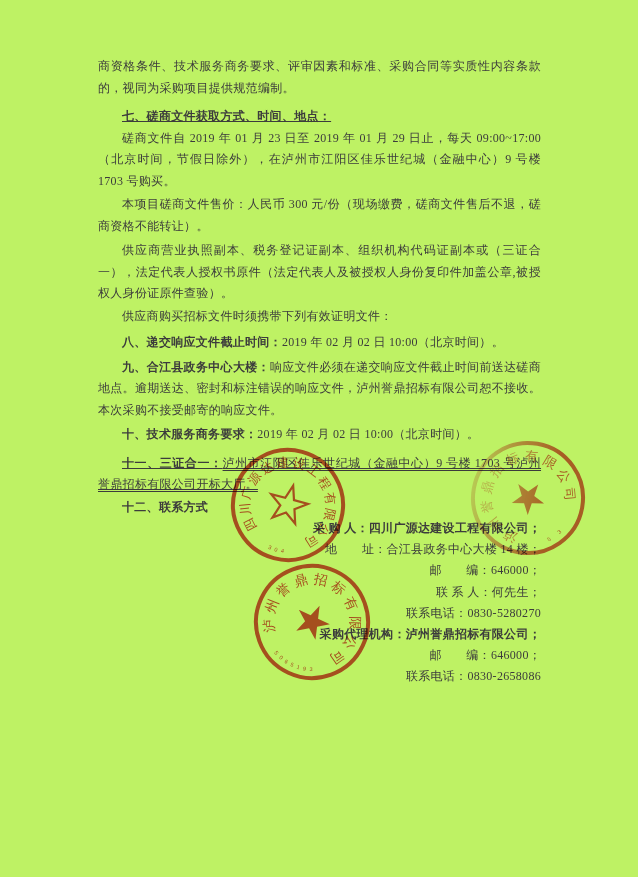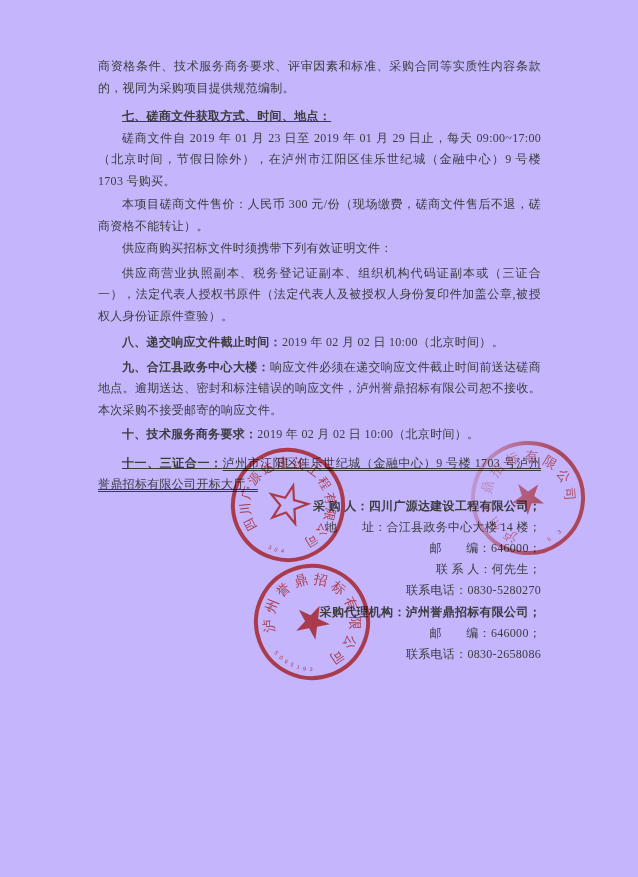--- a/index.html
+++ b/index.html
@@ -12,7 +12,7 @@
   }
   .page{
     position:absolute;inset:0;
-    background:#c4b5fd;
+    background:#bef264;
   }
   .doc{
     position:absolute;

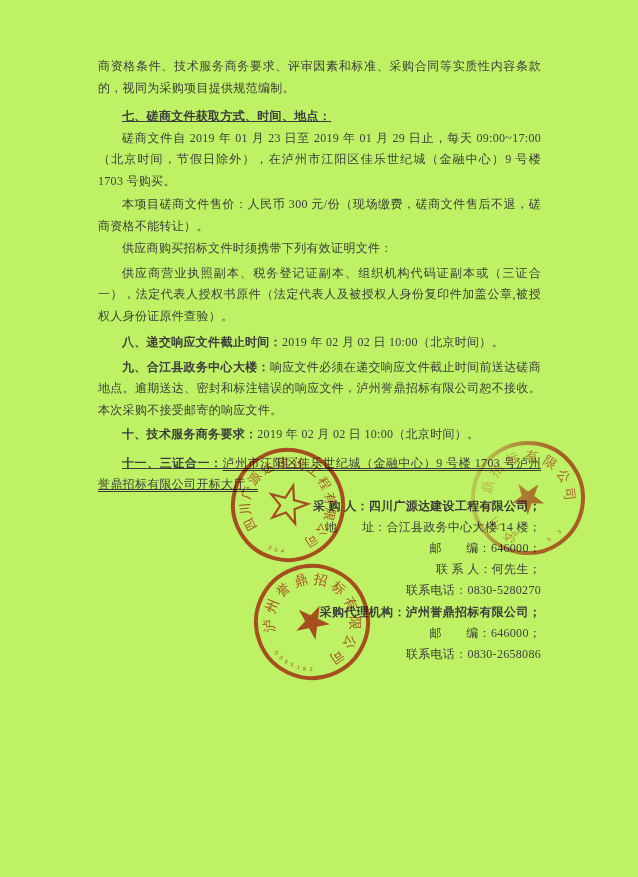--- a/index.html
+++ b/index.html
@@ -65,8 +65,8 @@
     <p class="indent mt7"><span class="b">七、磋商文件获取方式、时间、地点：</span></p>
     <p class="indent"><span>磋商文件自 2019 年 01 月 23 日至 2019 年 01 月 29 日止，每天 09:00~17:00（北京时间，节假日除外），在泸州市江阳区佳乐世纪城（金融中心）9 号楼 1703 号购买。</span></p>
     <p class="indent mt2"><span>本项目磋商文件售价：人民币 300 元/份（现场缴费，磋商文件售后不退，磋商资格不能转让）。</span></p>
+    <p class="indent mt3"><span>供应商营业执照副本、税务登记证副本、组织机构代码证副本或（三证合一），法定代表人授权书原件（法定代表人及被授权人身份复印件加盖公章,被授权人身份证原件查验）。</span></p>
     <p class="indent mt1"><span>供应商购买招标文件时须携带下列有效证明文件：</span></p>
-    <p class="indent mt3"><span>供应商营业执照副本、税务登记证副本、组织机构代码证副本或（三证合一），法定代表人授权书原件（法定代表人及被授权人身份复印件加盖公章,被授权人身份证原件查验）。</span></p>
     <p class="indent mt5"><span class="b">八、递交响应文件截止时间：</span><span>2019 年 02 月 02 日 10:00（北京时间）。</span></p>
     <p class="indent mt3"><span class="b">九、合江县政务中心大楼：</span><span>响应文件必须在递交响应文件截止时间前送达磋商地点。逾期送达、密封和标注错误的响应文件，泸州誉鼎招标有限公司恕不接收。本次采购不接受邮寄的响应文件。</span></p>
     <p class="indent mt3"><span class="b">十、技术服务商务要求：</span><span>2019 年 02 月 02 日 10:00（北京时间）。</span></p>

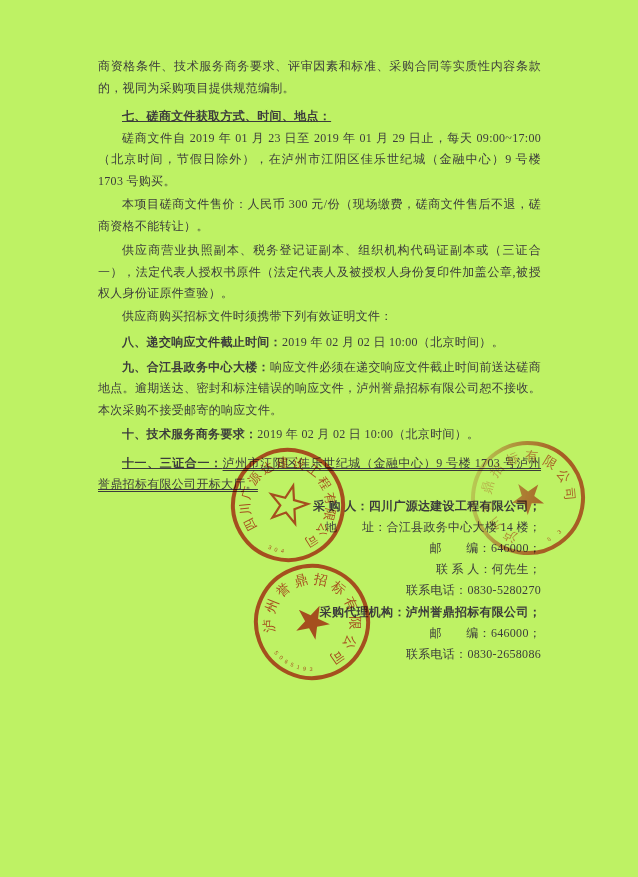--- a/index.html
+++ b/index.html
@@ -71,6 +71,7 @@
     <p class="indent mt3"><span class="b">九、合江县政务中心大楼：</span><span>响应文件必须在递交响应文件截止时间前送达磋商地点。逾期送达、密封和标注错误的响应文件，泸州誉鼎招标有限公司恕不接收。本次采购不接受邮寄的响应文件。</span></p>
     <p class="indent mt3"><span class="b">十、技术服务商务要求：</span><span>2019 年 02 月 02 日 10:00（北京时间）。</span></p>
     <p class="indent mt7"><span class="b">十一、三证合一：</span><span class="u">泸州市江阳区佳乐世纪城（金融中心）9 号楼 1703 号泸州誉鼎招标有限公司开标大厅。</span></p>
+    <p class="indent mt1"><span class="b">十二、联系方式</span></p>
 
     <div class="contact">
       <p><span class="b">采 购 人：四川广源达建设工程有限公司；</span></p>

